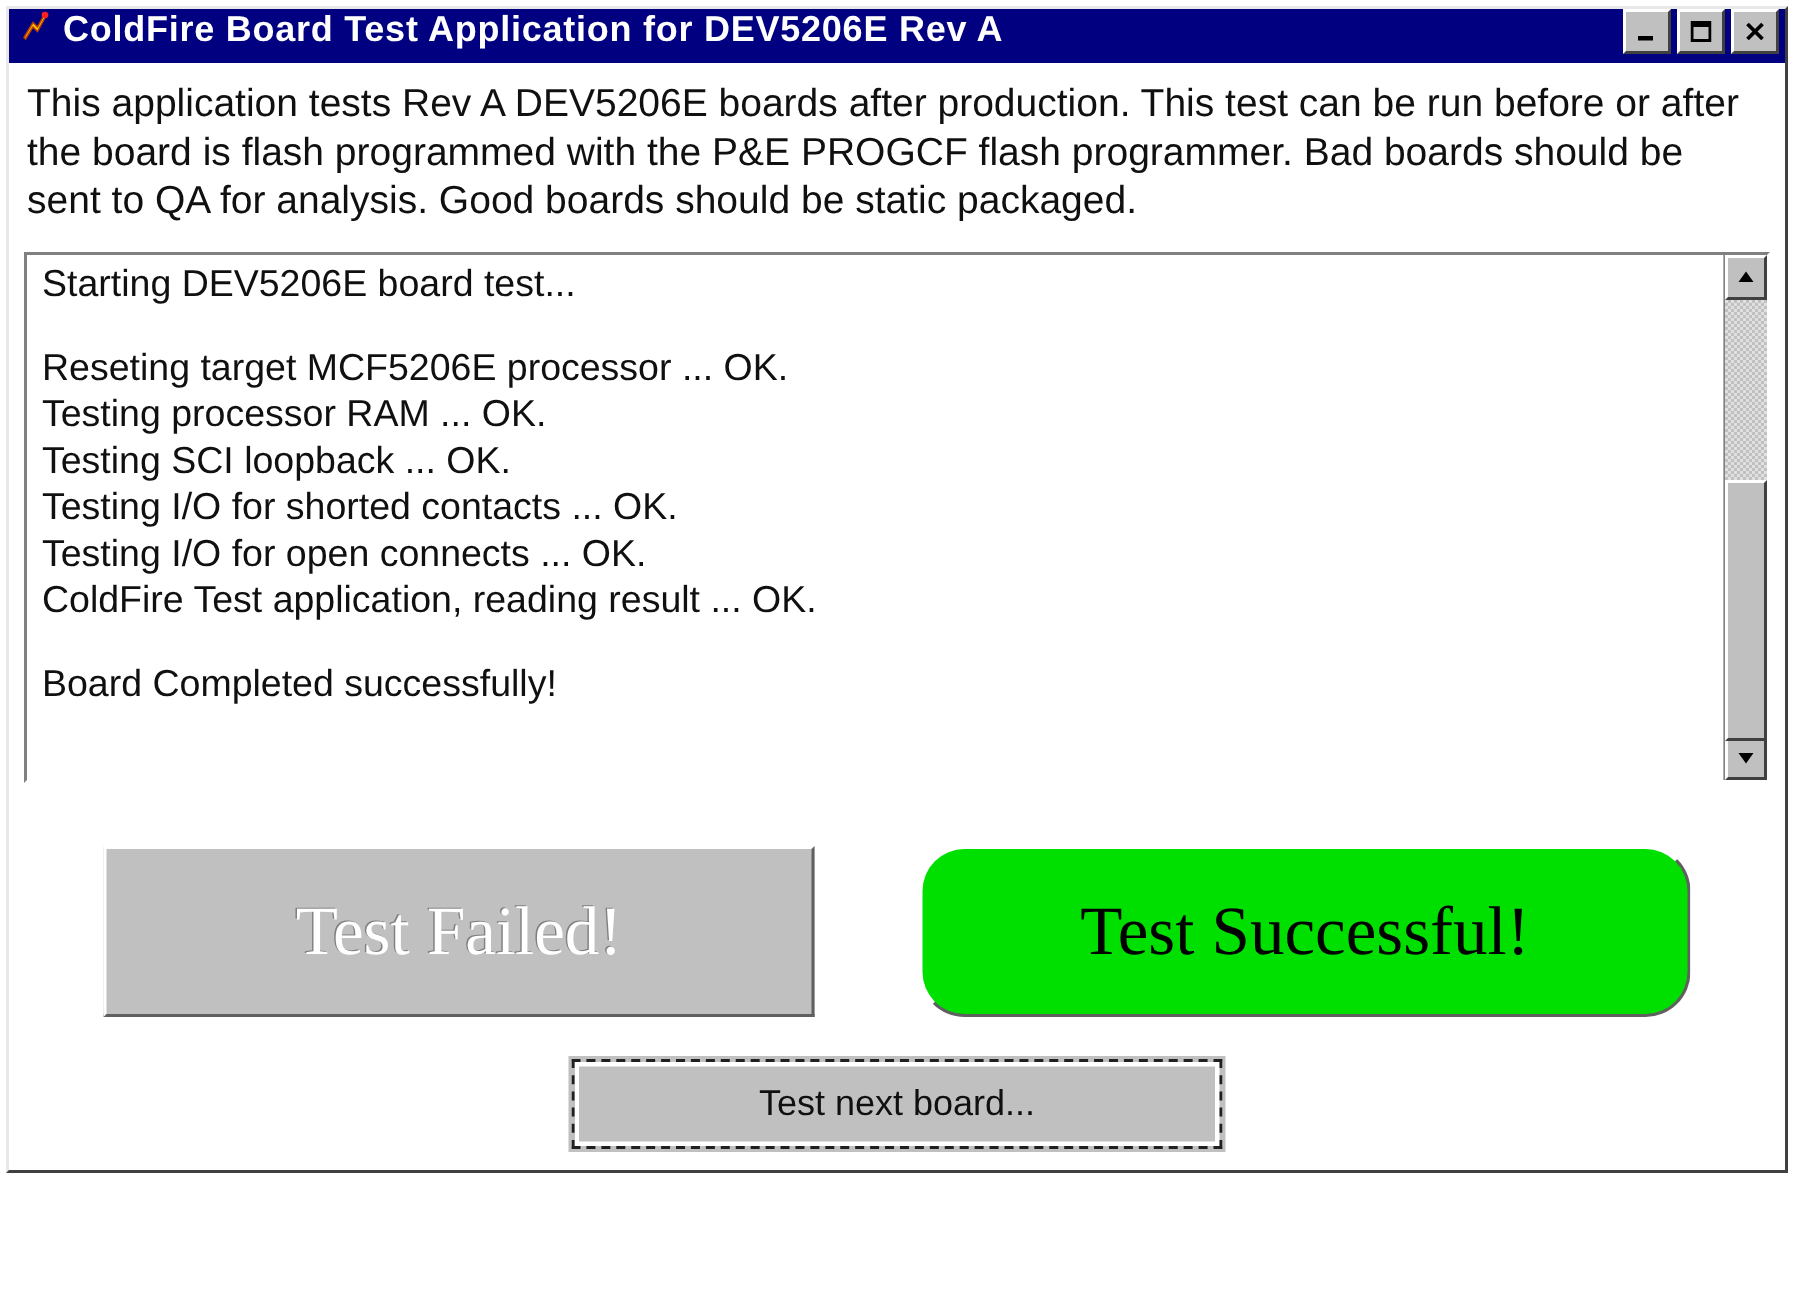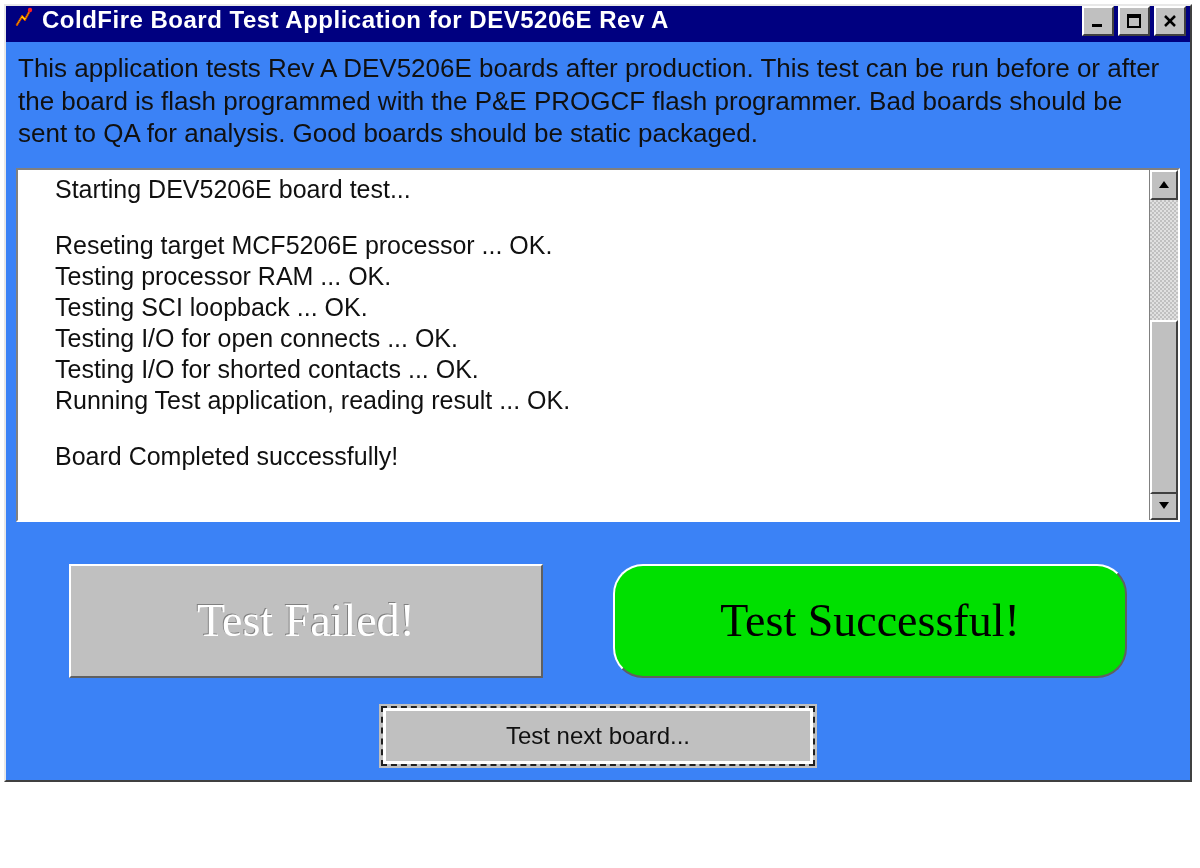--- a/index.html
+++ b/index.html
@@ -46,7 +46,7 @@
   .tbtn svg{display:block;}
   
   .client{
-    background:#3b82f6;
+    background:#ffffff;
     padding:6px 10px 14px 10px;
   }
   .intro{

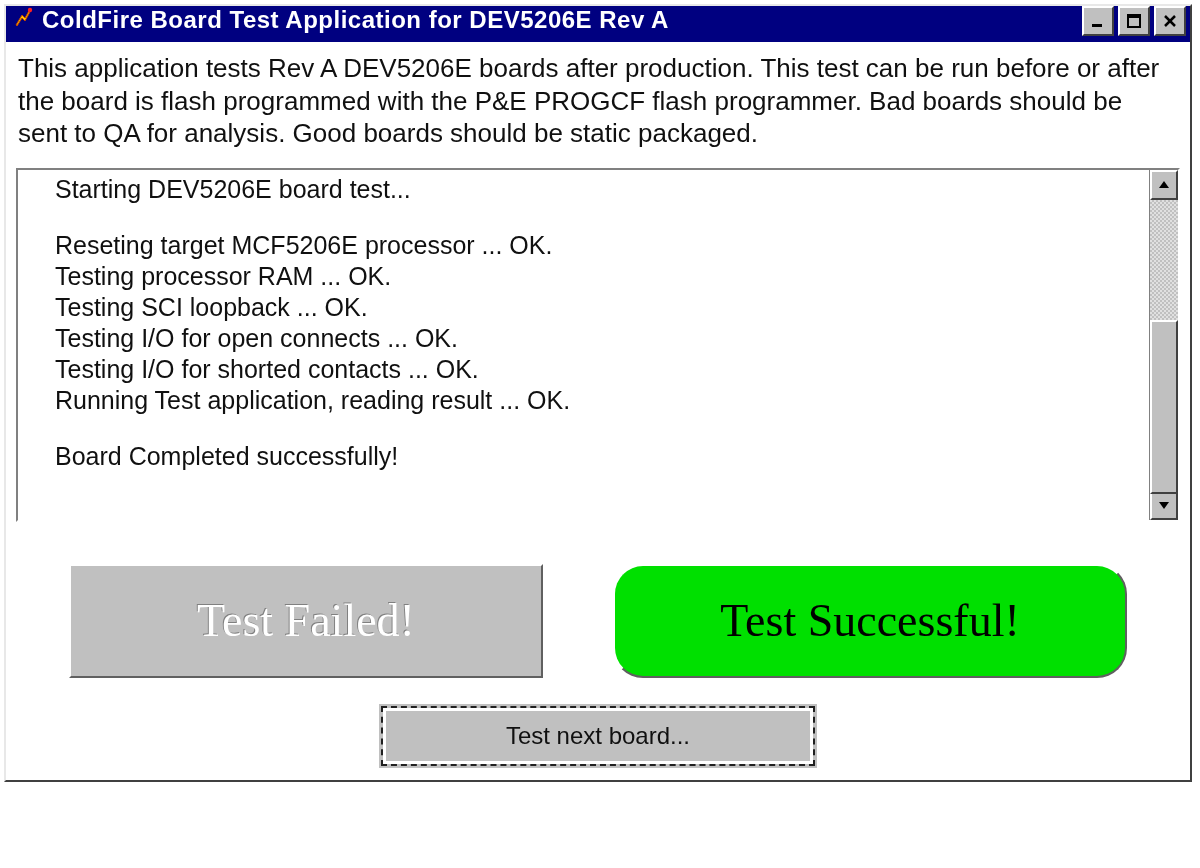--- a/index.html
+++ b/index.html
@@ -72,7 +72,7 @@
     font-size:25px;
     line-height:1.24;
   }
-  .log-line{white-space:pre;margin-left:27px;}
+  .log-line{white-space:pre;}
   .log-spacer{height:25px;}
   .vscroll{
     width:28px;

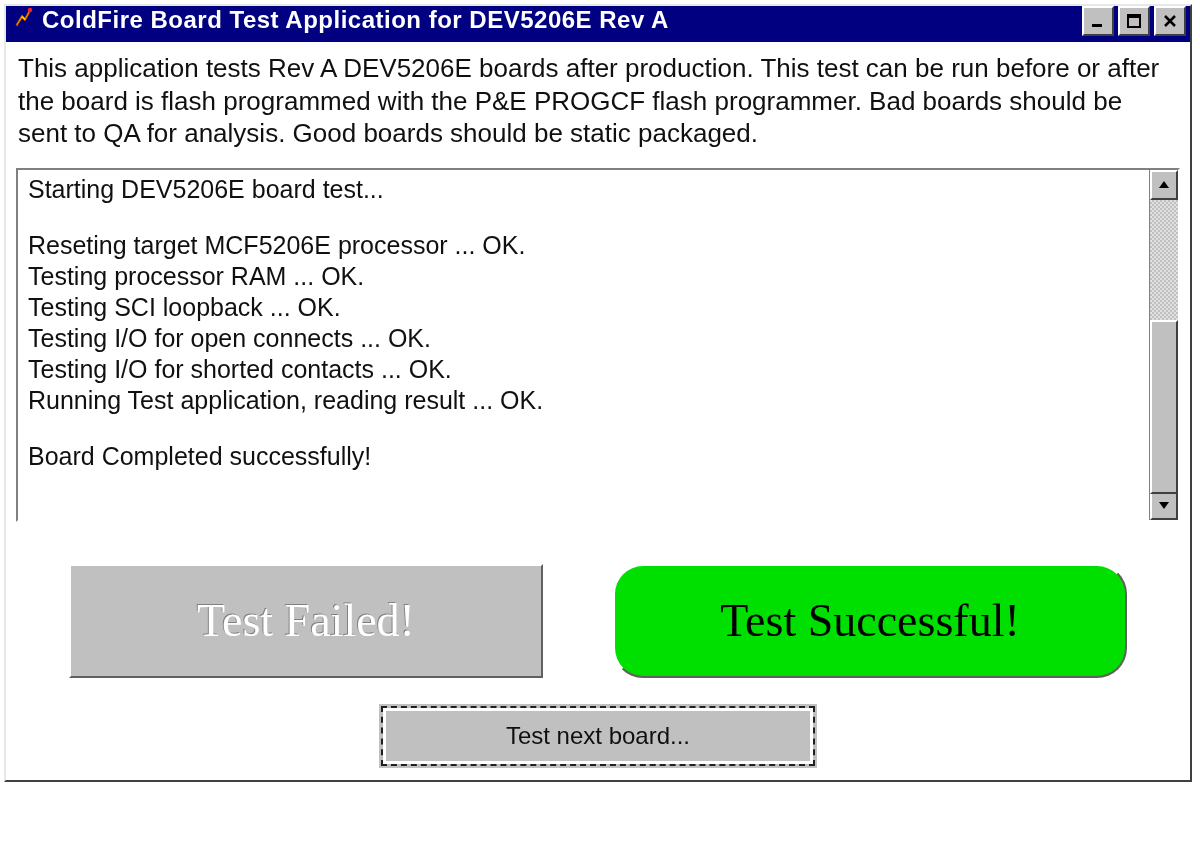--- a/index.html
+++ b/index.html
@@ -187,8 +187,8 @@
           <div class="log-line">Reseting target MCF5206E processor ... OK.</div>
           <div class="log-line">Testing processor RAM ... OK.</div>
           <div class="log-line">Testing SCI loopback ... OK.</div>
+          <div class="log-line">Testing I/O for shorted contacts ... OK.</div>
           <div class="log-line">Testing I/O for open connects ... OK.</div>
-          <div class="log-line">Testing I/O for shorted contacts ... OK.</div>
           <div class="log-line">Running Test application, reading result ... OK.</div>
           <div class="log-spacer"></div>
           <div class="log-line">Board Completed successfully!</div>

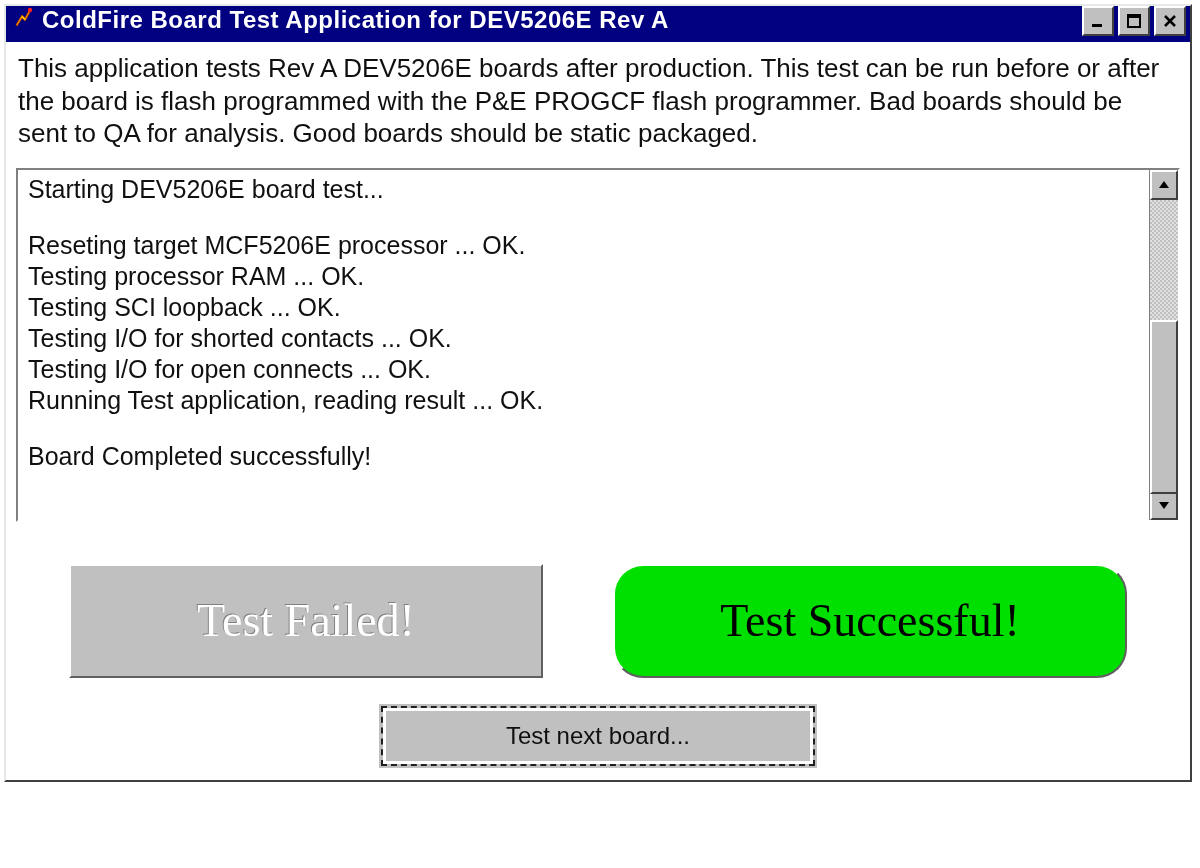--- a/index.html
+++ b/index.html
@@ -189,7 +189,7 @@
           <div class="log-line">Testing SCI loopback ... OK.</div>
           <div class="log-line">Testing I/O for shorted contacts ... OK.</div>
           <div class="log-line">Testing I/O for open connects ... OK.</div>
-          <div class="log-line">Running Test application, reading result ... OK.</div>
+          <div class="log-line">ColdFire Test application, reading result ... OK.</div>
           <div class="log-spacer"></div>
           <div class="log-line">Board Completed successfully!</div>
         </div>

